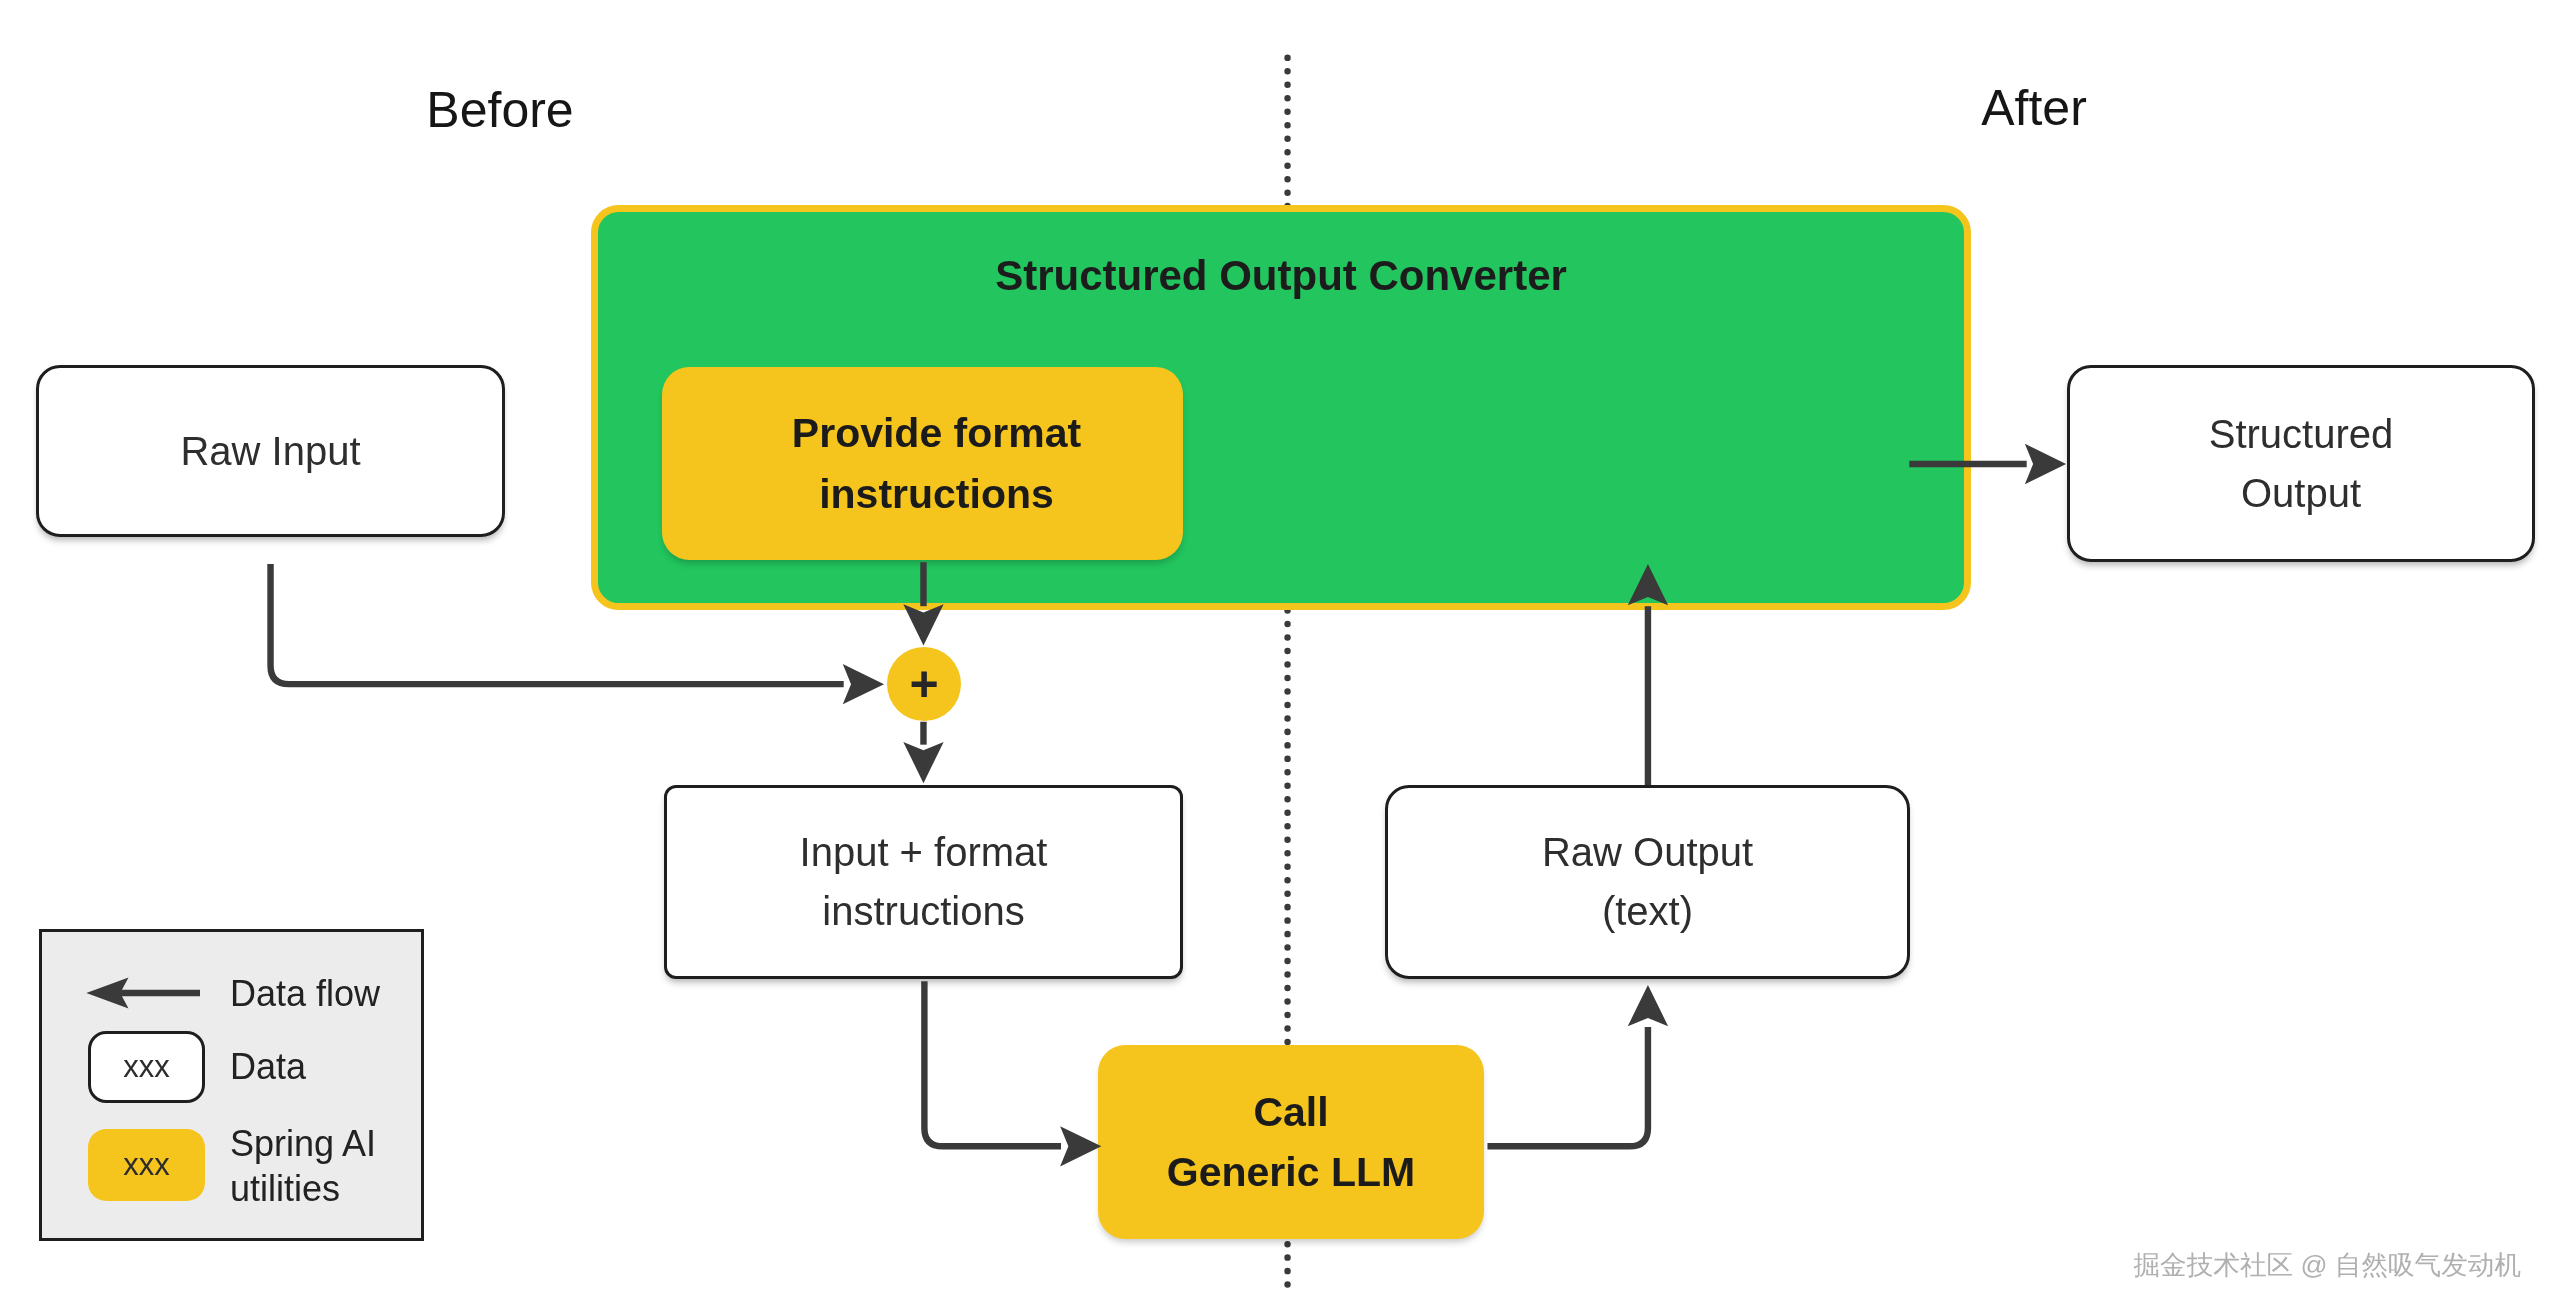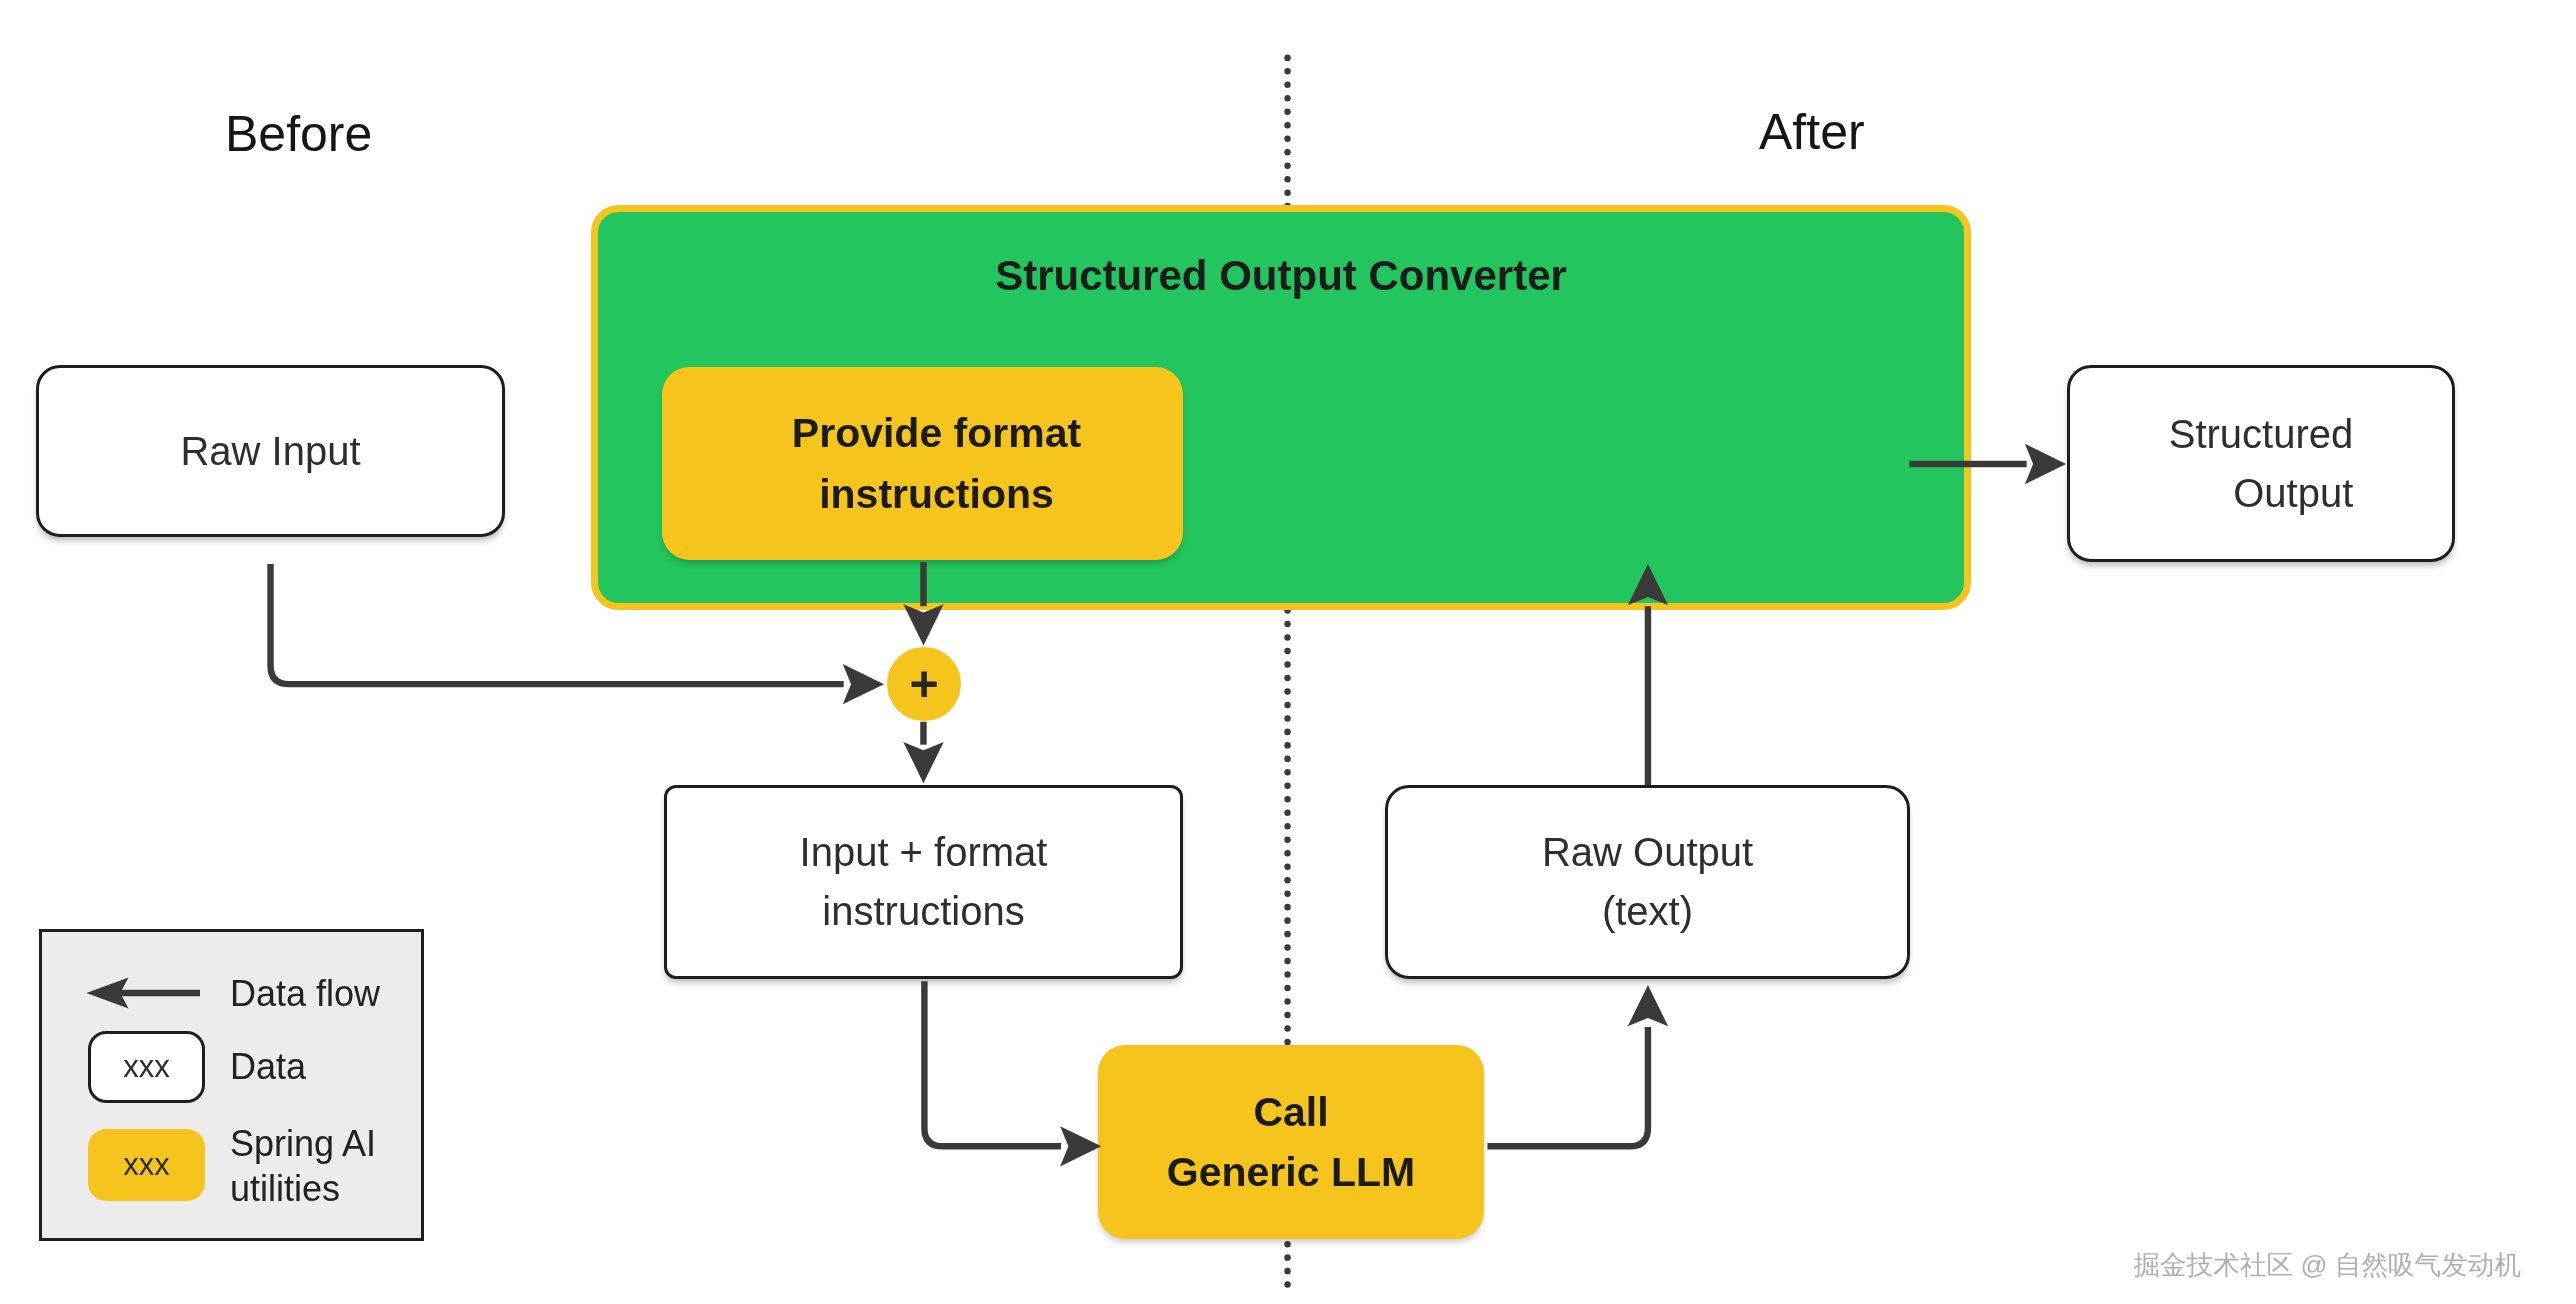--- a/index.html
+++ b/index.html
@@ -19,11 +19,11 @@
   .section-title {
     position: absolute;
     width: 550px;
+    text-align: center;
     font-size: 50px;
     font-weight: 500;
     color: #161616;
     z-index: 2;
-    margin-top: 24px;
   }
   .container-box {
     position: absolute;

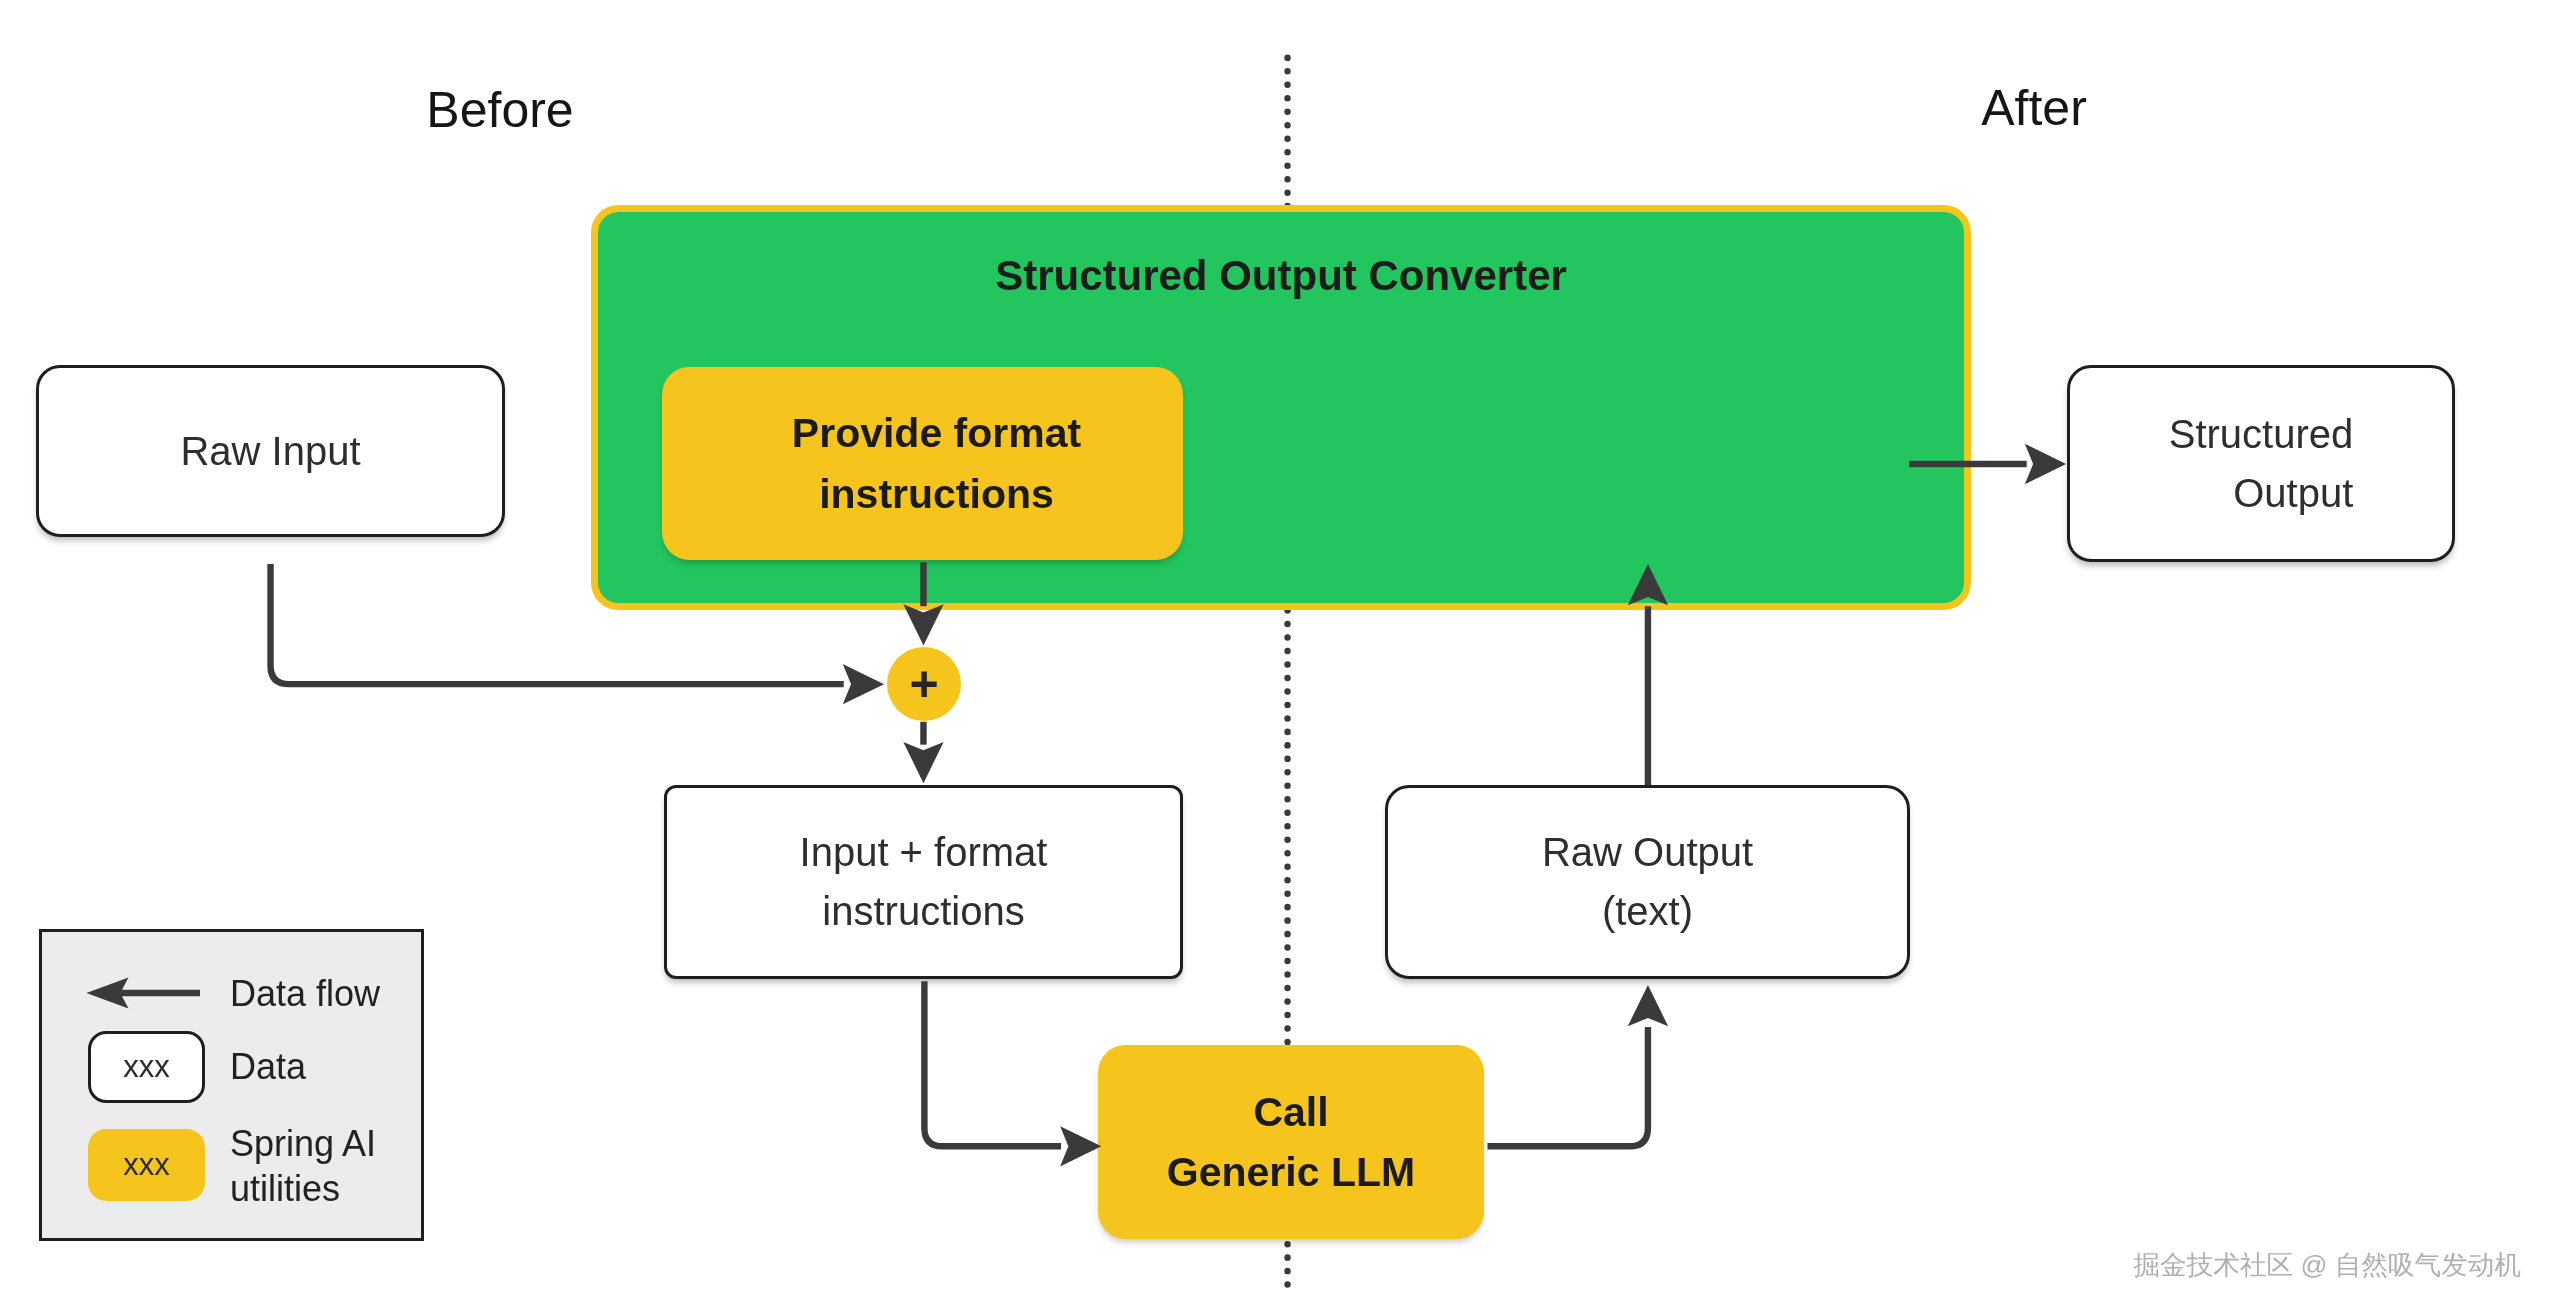--- a/index.html
+++ b/index.html
@@ -151,7 +151,7 @@
 instructions</div>
 
 
-  <div class="node white" style="left:2067px; top:365px; width:388px; height:197px;text-align:right;">Structured
+  <div class="node white" style="left:2067px; top:365px; width:468px; height:197px;">Structured
 Output</div>
 
   <div class="node white" style="left:664px; top:785px; width:519px; height:194px;border-radius:12px;">Input + format

